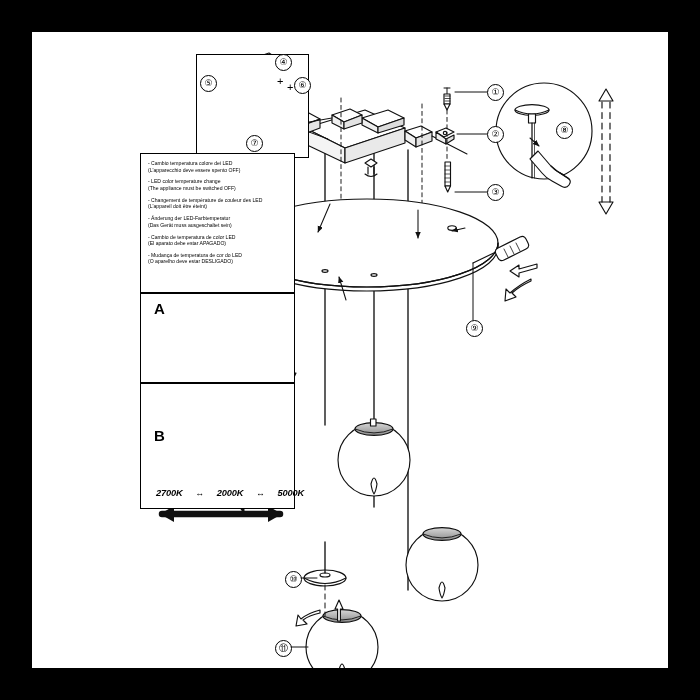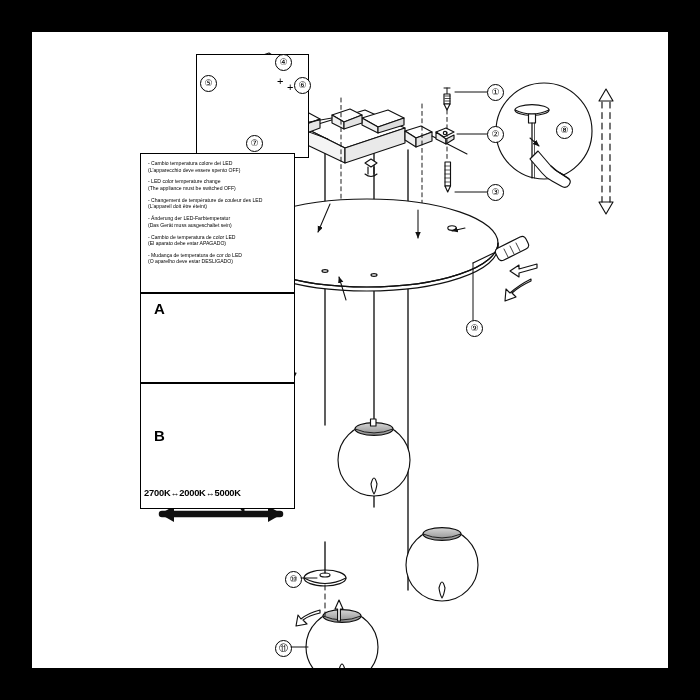--- a/index.html
+++ b/index.html
@@ -15,9 +15,9 @@
   .ln{font-size:5.1px;line-height:6.6px;color:#000;white-space:nowrap;}
   .ln.gap{margin-top:5.2px;}
   .panel-letter{position:absolute;font-size:15px;font-weight:bold;color:#000;}
-  .kscale{position:absolute;left:112px;top:456px;width:148px;
-          display:flex;align-items:center;
-          font-size:9.3px;font-weight:bold;color:#000;}
+  .kscale{position:absolute;left:124px;top:456px;width:148px;
+          display:flex;align-items:center;justify-content:space-between;
+          font-size:9.3px;font-weight:bold;color:#000;font-style:italic;}
   .kscale span{letter-spacing:-.2px;}
   .kar{font-size:9px;}
   #inset-box{position:absolute;left:164px;top:22px;width:113px;height:104px;

